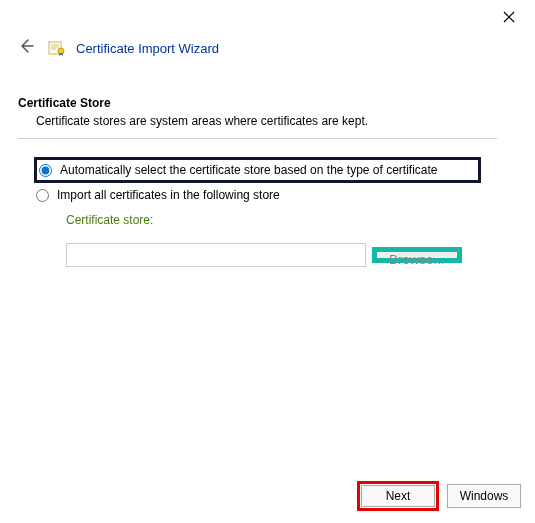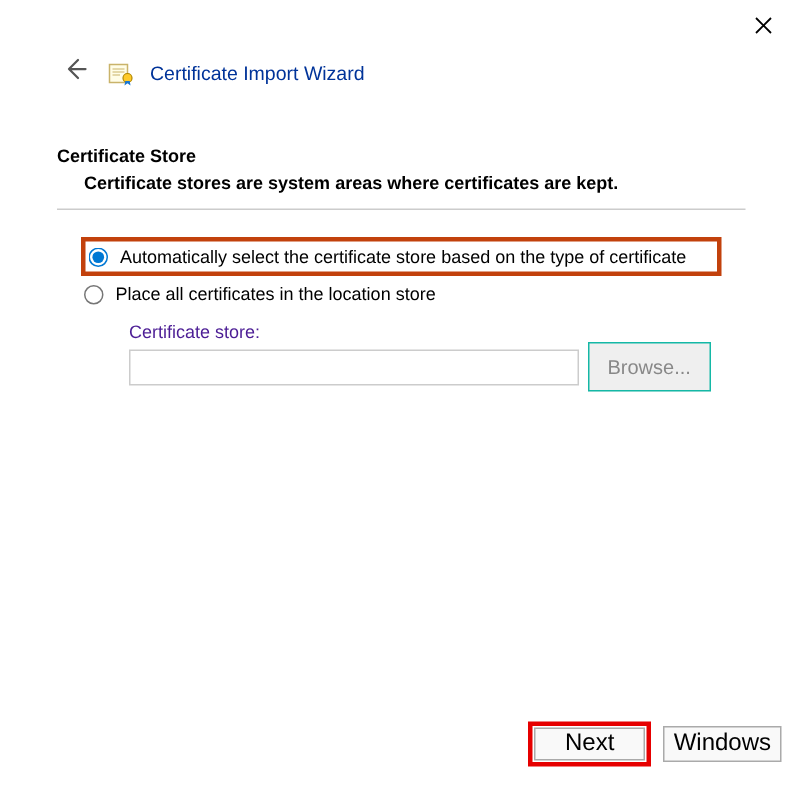--- a/index.html
+++ b/index.html
@@ -5,7 +5,7 @@
     * { box-sizing: border-box; font-family: "Segoe UI", Tahoma, sans-serif; }
     body { margin: 0; padding: 0; width: 535px; height: 523px; background: #fff; position: relative; font-size: 12px; color: #000; }
     .close { position: absolute; top: 6px; right: 10px; font-size: 14px; cursor: pointer; padding: 4px 10px; }
-    .header { display: flex; align-items: center; gap: 10px; padding: 8px 14px 0 14px; margin-top: 28px; margin-left: 24px; }
+    .header { display: flex; align-items: center; gap: 10px; padding: 8px 14px 0 14px; margin-top: 28px; }
     .back { font-size: 16px; color: #555; padding: 2px 4px; cursor: pointer; }
     .cert-icon svg { display:block; }
     .title { color: #003399; font-size: 13px; }

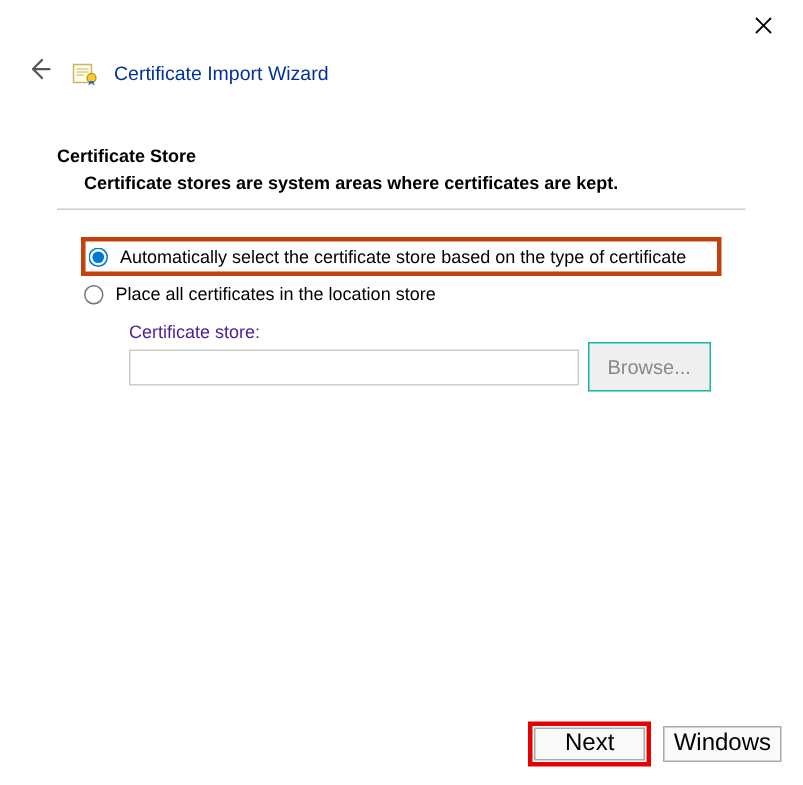--- a/index.html
+++ b/index.html
@@ -9,7 +9,7 @@
     .back { font-size: 16px; color: #555; padding: 2px 4px; cursor: pointer; }
     .cert-icon svg { display:block; }
     .title { color: #003399; font-size: 13px; }
-    .content { padding: 36px 38px 0 38px; }
+    .content { padding: 36px 38px 0 18px; }
     .section-heading { font-weight: 600; margin-bottom: 4px; }
     .section-subtext { margin: 4px 0 10px 18px; font-weight: bold; }
     hr { border: none; border-top: 1px solid #ccc; margin: 6px 0 18px 0; }

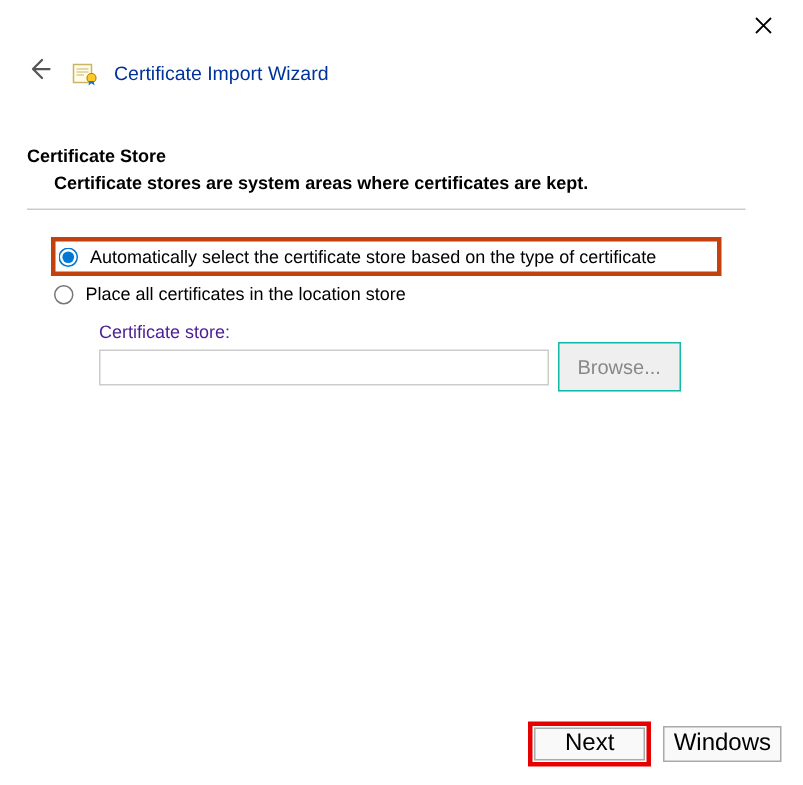--- a/index.html
+++ b/index.html
@@ -11,7 +11,7 @@
     .title { color: #003399; font-size: 13px; }
     .content { padding: 36px 38px 0 18px; }
     .section-heading { font-weight: 600; margin-bottom: 4px; }
-    .section-subtext { margin: 4px 0 10px 18px; font-weight: bold; }
+    .section-subtext { margin: 4px 0 10px 18px; }
     hr { border: none; border-top: 1px solid #ccc; margin: 6px 0 18px 0; }
     .description { margin: 0 20px 14px 20px; line-height: 1.35; }
     .option { display: flex; align-items: center; gap: 6px; margin: 2px 16px; padding: 3px 2px; }

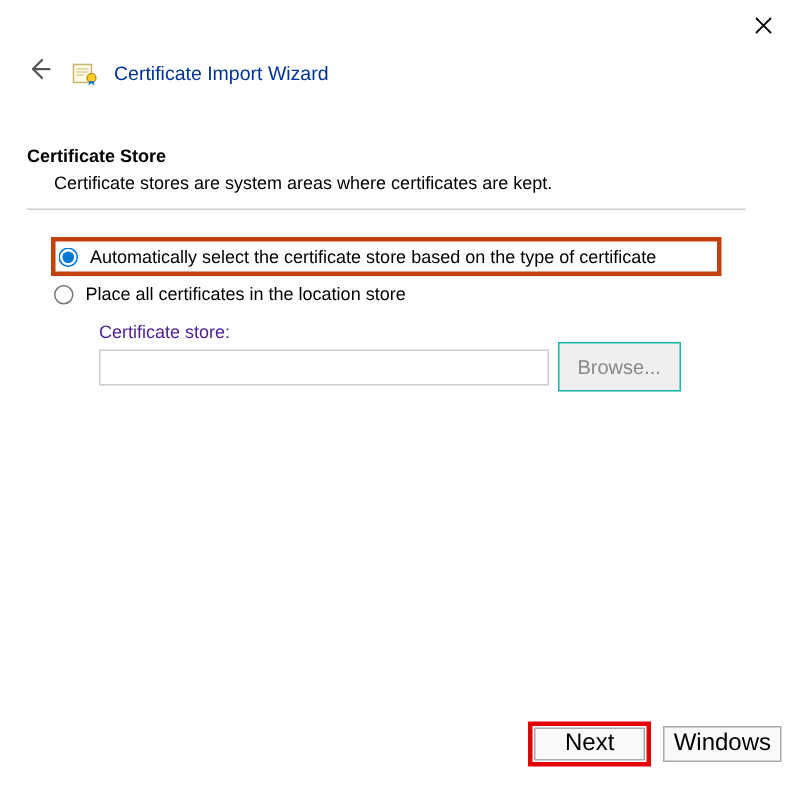--- a/index.html
+++ b/index.html
@@ -16,7 +16,7 @@
     .description { margin: 0 20px 14px 20px; line-height: 1.35; }
     .option { display: flex; align-items: center; gap: 6px; margin: 2px 16px; padding: 3px 2px; }
     .option input[type="radio"] { margin: 0 2px 0 0; accent-color: #0078d4; }
-    .highlight { border: 3px solid #c2410c; }
+    .highlight { border: 3px solid #0f172a; }
     .store-block { margin: 8px 0 0 48px; }
     .store-label { color: #4c1d95; margin-bottom: 0; }
     .store-row { display: flex; gap: 6px; align-items: center; }

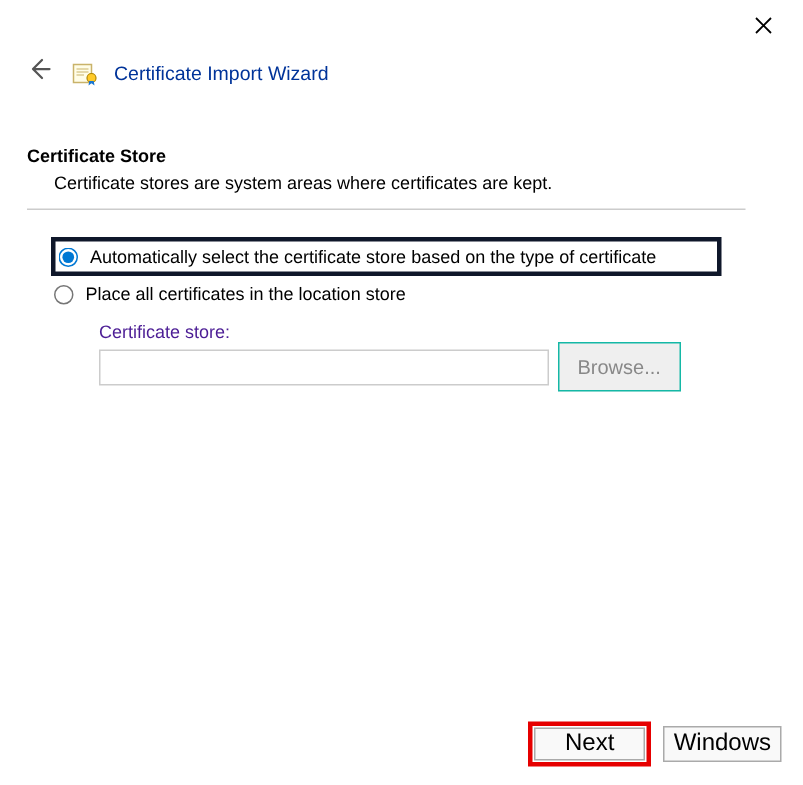--- a/index.html
+++ b/index.html
@@ -65,7 +65,7 @@
 
   <label class="option">
     <input type="radio" name="store" style="">
-    <span>Place all certificates in the location store</span>
+    <span>Import all certificates in the following store</span>
   </label>
 
   <div class="store-block">

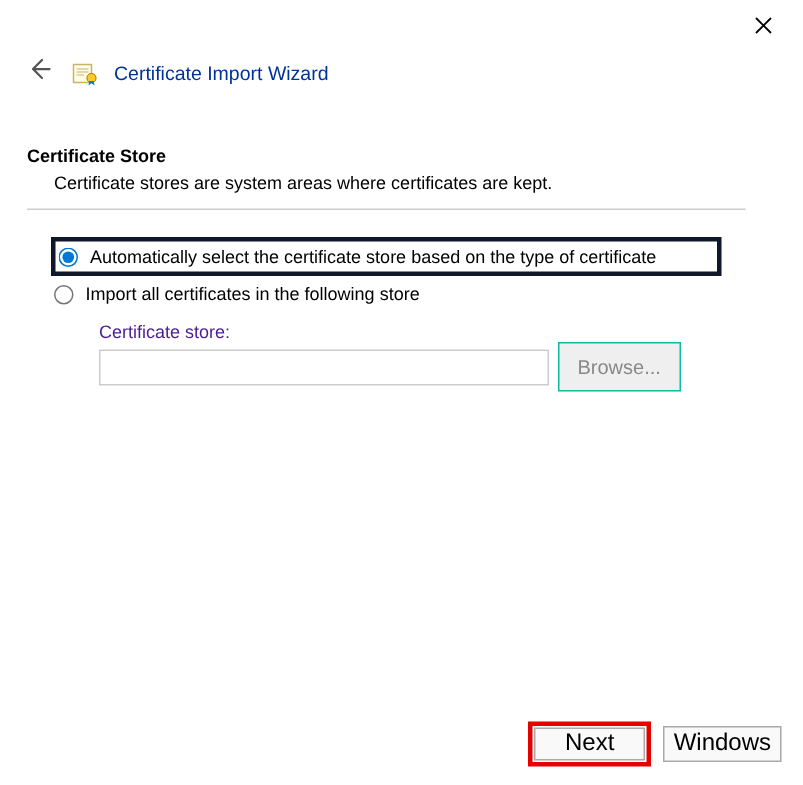--- a/index.html
+++ b/index.html
@@ -18,7 +18,7 @@
     .option input[type="radio"] { margin: 0 2px 0 0; accent-color: #0078d4; }
     .highlight { border: 3px solid #0f172a; }
     .store-block { margin: 8px 0 0 48px; }
-    .store-label { color: #4c1d95; margin-bottom: 0; }
+    .store-label { color: #4d7c0f; margin-bottom: 16px; }
     .store-row { display: flex; gap: 6px; align-items: center; }
     .store-input { width: 300px; height: 24px; border: 1px solid #ccc; background: #fff; padding: 2px 4px; color: #888; }
     .browse { height: 33px; padding: 0 12px; border: 1px solid #14b8a6; background: #efefef; color: #888; }

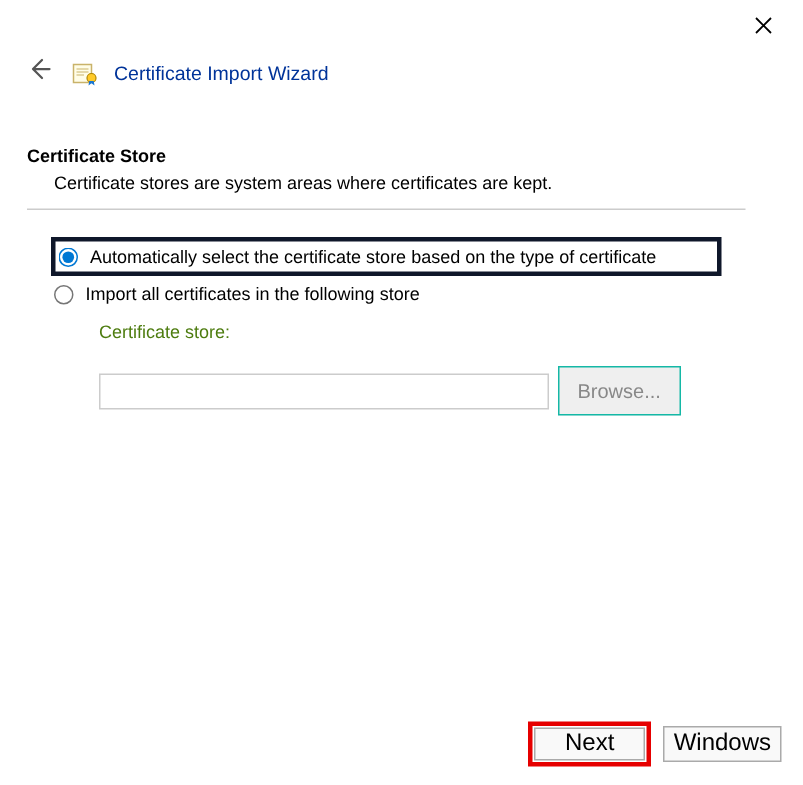--- a/index.html
+++ b/index.html
@@ -21,7 +21,7 @@
     .store-label { color: #4d7c0f; margin-bottom: 16px; }
     .store-row { display: flex; gap: 6px; align-items: center; }
     .store-input { width: 300px; height: 24px; border: 1px solid #ccc; background: #fff; padding: 2px 4px; color: #888; }
-    .browse { height: 33px; padding: 0 12px; border: 1px solid #14b8a6; background: #efefef; color: #888; }
+    .browse { height: 16px; padding: 0 12px; border: 5px solid #14b8a6; background: #efefef; color: #888; }
     .footer { position: absolute; bottom: 12px; right: 14px; display: flex; gap: 8px; align-items: center; }
     .btn { height: 24px; min-width: 74px; border: 1px solid #aaa; background: #f9f9f9; font-size: 16px; cursor: pointer; }
     .btn-highlight { border: 3px solid #e60000; padding: 1px; display: inline-block; }

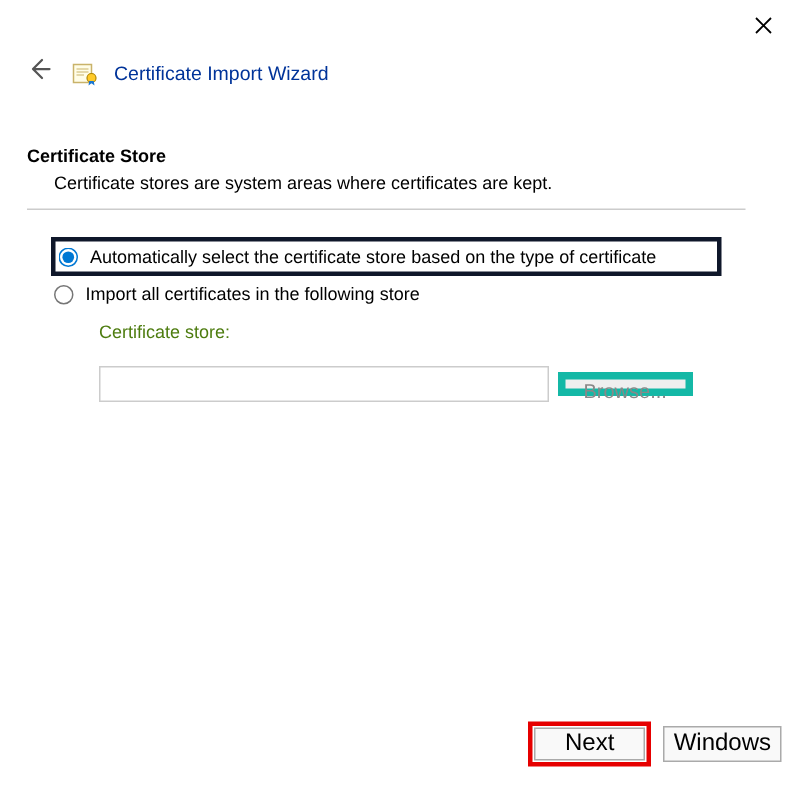--- a/index.html
+++ b/index.html
@@ -23,7 +23,7 @@
     .store-input { width: 300px; height: 24px; border: 1px solid #ccc; background: #fff; padding: 2px 4px; color: #888; }
     .browse { height: 16px; padding: 0 12px; border: 5px solid #14b8a6; background: #efefef; color: #888; }
     .footer { position: absolute; bottom: 12px; right: 14px; display: flex; gap: 8px; align-items: center; }
-    .btn { height: 24px; min-width: 74px; border: 1px solid #aaa; background: #f9f9f9; font-size: 16px; cursor: pointer; }
+    .btn { height: 24px; min-width: 74px; border: 1px solid #aaa; background: #f9f9f9; font-size: 12px; cursor: pointer; }
     .btn-highlight { border: 3px solid #e60000; padding: 1px; display: inline-block; }
     .btn-highlight .btn { height: 22px; }
   </style>

